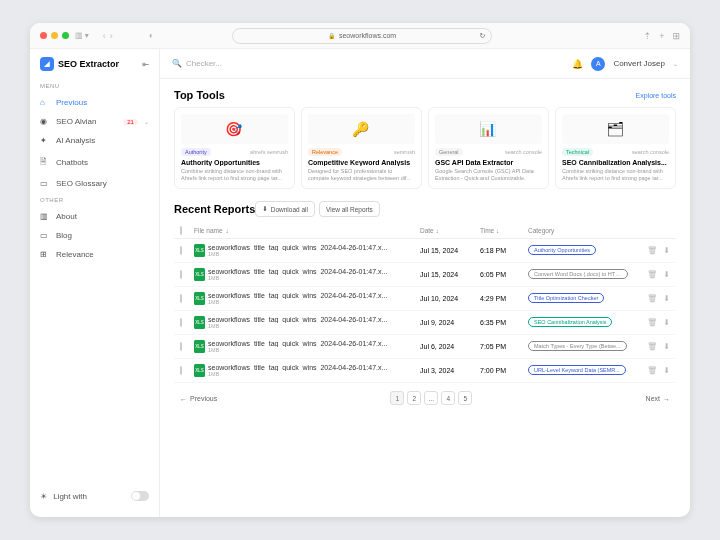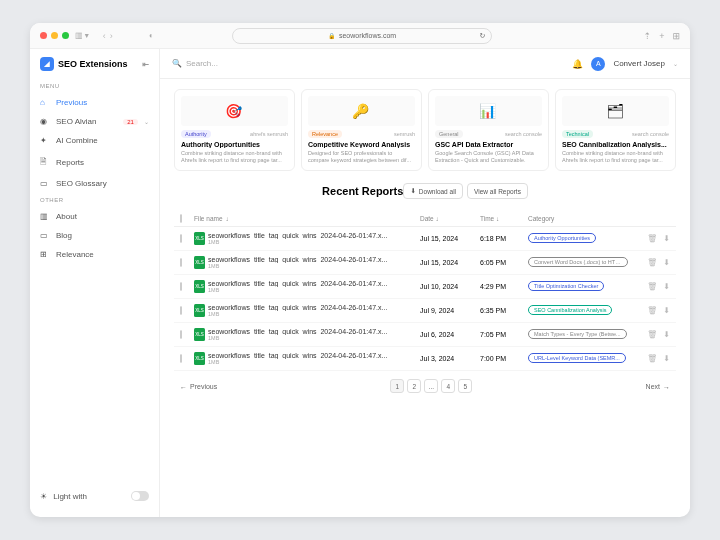--- a/index.html
+++ b/index.html
@@ -98,7 +98,7 @@
     <aside class="sidebar">
       <div class="brand">
         <span class="brand-icon">◢</span>
-        <span>SEO Extensions</span>
+        <span>SEO Extractor</span>
         <span class="collapse">⇤</span>
       </div>
       <div class="menu-label">MENU</div>

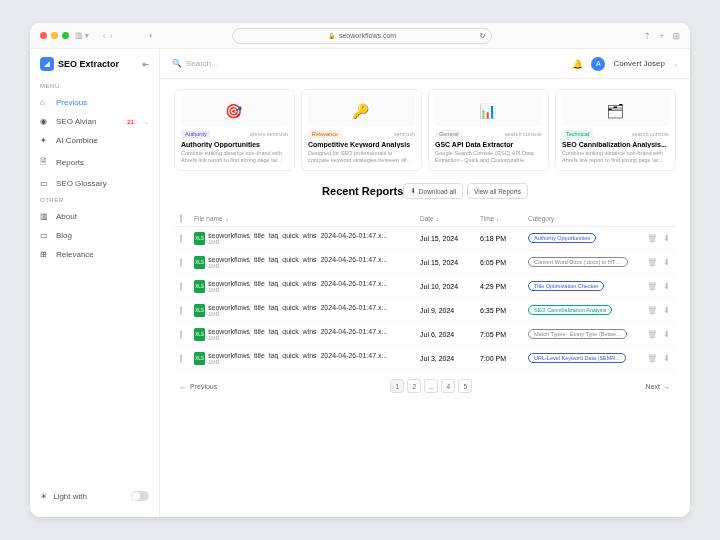--- a/index.html
+++ b/index.html
@@ -151,7 +151,7 @@
       <div class="topbar">
         <div class="search">
             <span>🔍</span>
-            <span>Search...</span>
+            <span>Checker...</span>
           </div>
         <div class="topbar-right">
           <span class="bell">🔔</span>

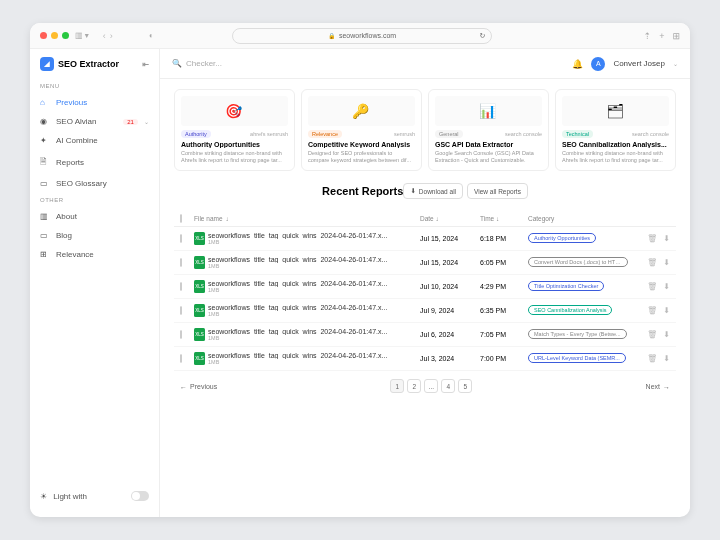--- a/index.html
+++ b/index.html
@@ -161,6 +161,10 @@
         </div>
       </div>
       <div class="content">
+        <div class="sec-head">
+          <h2>Top Tools</h2>
+          <span class="link">Explore tools</span>
+        </div>
         <div class="tools" id="tools">
             <div class="tool-card">
               <div class="tool-img">🎯</div>

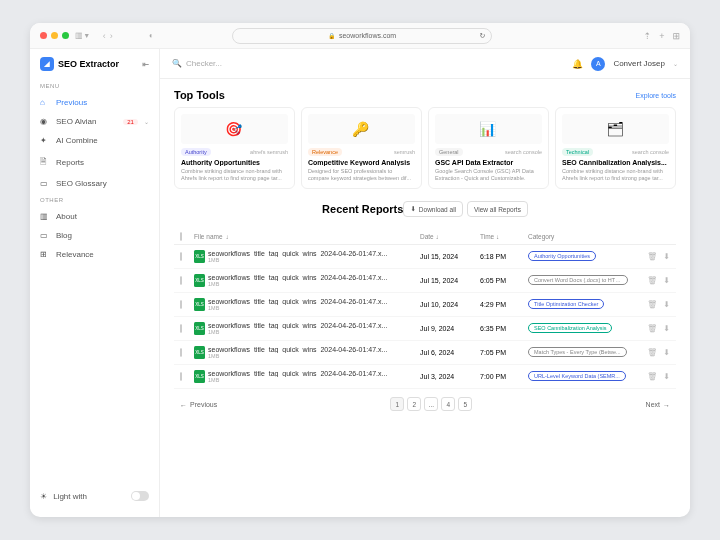--- a/index.html
+++ b/index.html
@@ -115,7 +115,7 @@
           </div>
           <div class="nav-item">
             <span class="ic">✦</span>
-            <span>AI Combine</span>
+            <span>AI Analysis</span>
           </div>
           <div class="nav-item">
             <span class="ic">🗎</span>

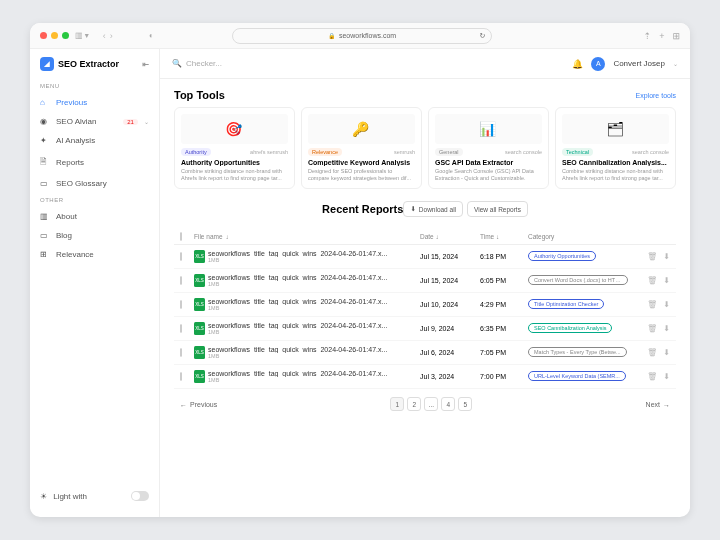--- a/index.html
+++ b/index.html
@@ -119,7 +119,7 @@
           </div>
           <div class="nav-item">
             <span class="ic">🗎</span>
-            <span>Reports</span>
+            <span>Chatbots</span>
           </div>
           <div class="nav-item">
             <span class="ic">▭</span>

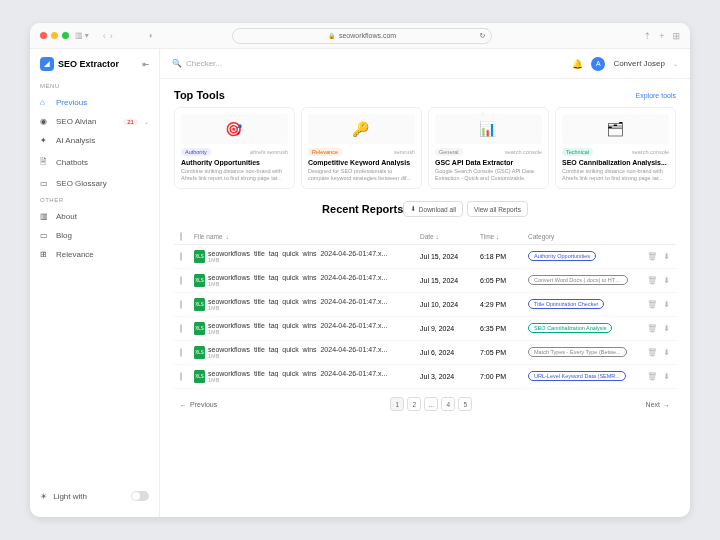--- a/index.html
+++ b/index.html
@@ -47,7 +47,7 @@
 .src{font-size:5.5px;color:#aaa}
 .tool-card h3{font-size:7px;font-weight:600;margin-bottom:2px;white-space:nowrap;overflow:hidden;text-overflow:ellipsis}
 .tool-card p{font-size:5.5px;color:#999;line-height:1.3;display:-webkit-box;-webkit-line-clamp:2;-webkit-box-orient:vertical;overflow:hidden}
-.reports-head{display:flex;align-items:center;justify-content:center;margin-bottom:12px}
+.reports-head{display:flex;align-items:center;justify-content:flex-start;margin-bottom:6px}
 .reports-head h2{font-size:11px;font-weight:600}
 .btn-group{display:flex;gap:4px}
 .btn{border:1px solid #ddd;border-radius:4px;padding:3px 6px;font-size:6.5px;background:#fff;color:#555;display:flex;align-items:center;gap:3px}

